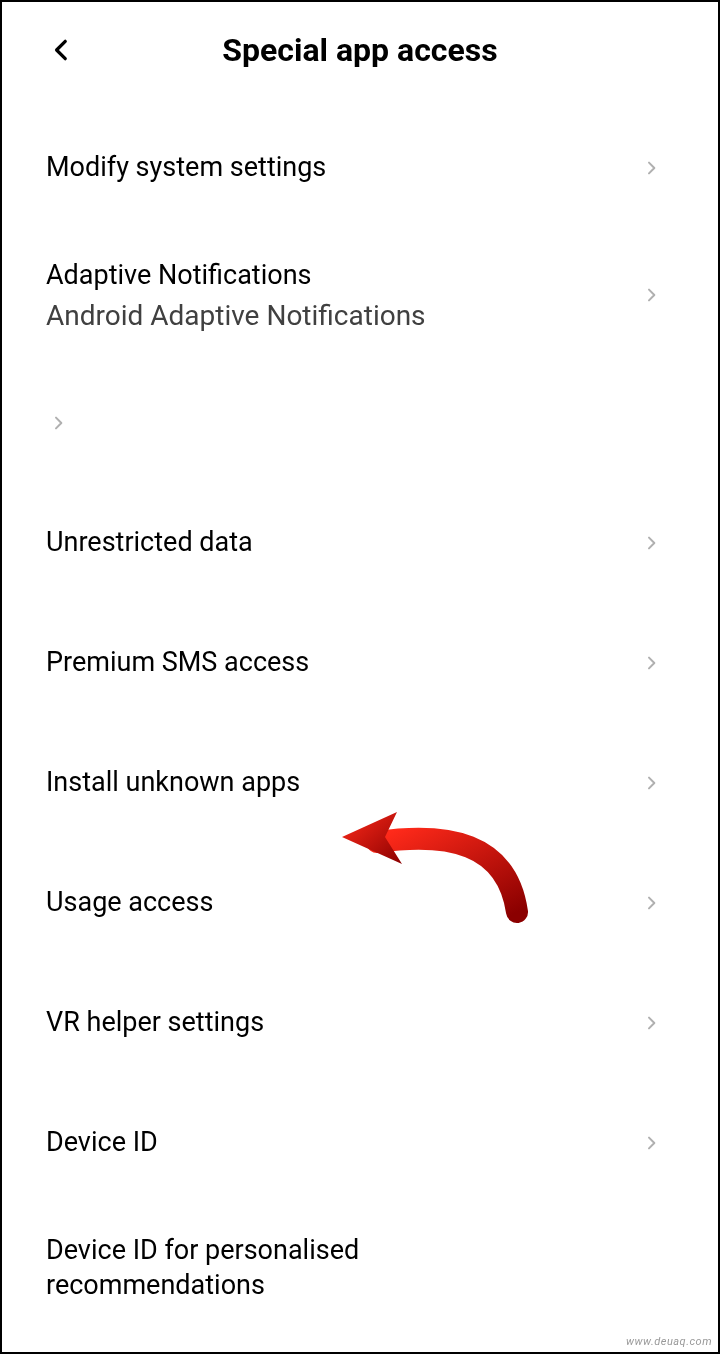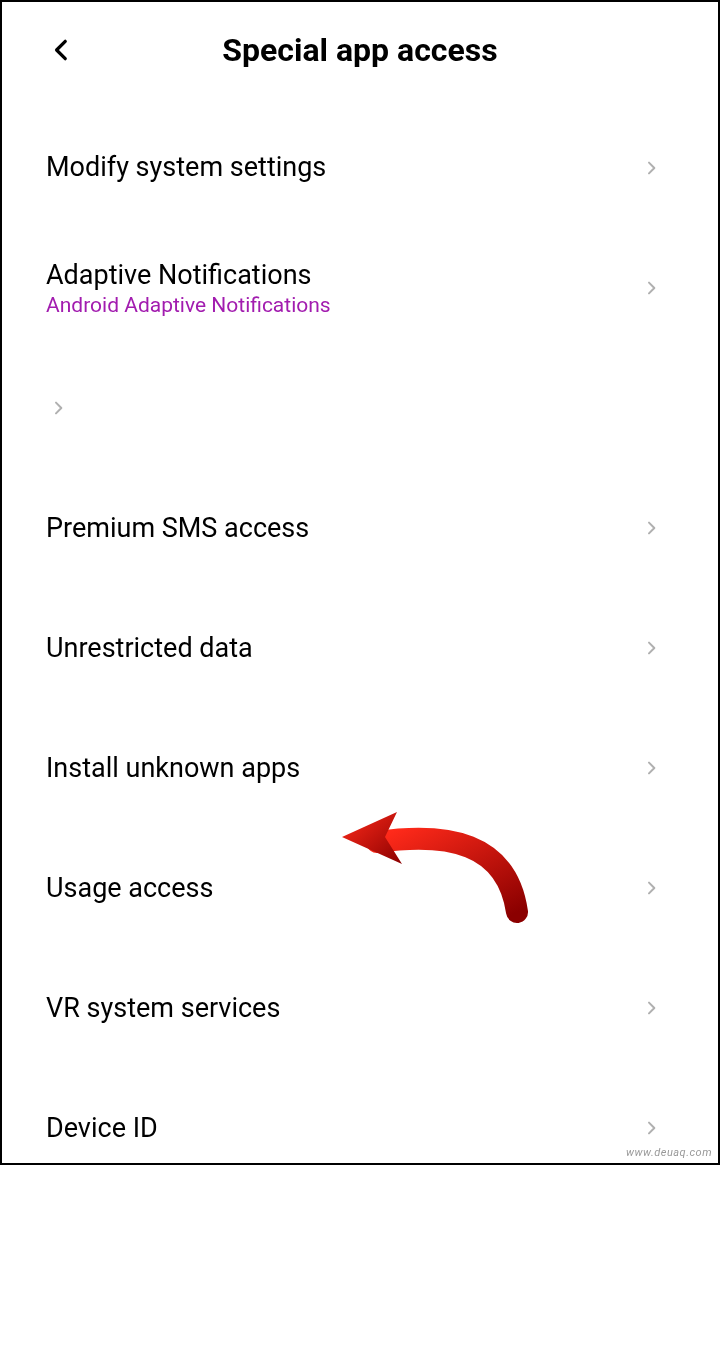--- a/index.html
+++ b/index.html
@@ -4,7 +4,7 @@
 <style>
   * { box-sizing: border-box; margin: 0; padding: 0; }
   html, body { width: 720px; height: 1354px; font-family: -apple-system, Roboto, Arial, sans-serif; background: #fff; }
-  .frame { width: 720px; height: 1165px; border: 2px solid #000; position: relative; background: #fff; overflow: hidden; }
+  .frame { width: 720px; height: 1354px; border: 2px solid #000; position: relative; background: #fff; overflow: hidden; }
   .header { display: flex; align-items: center; height: 96px; padding: 0 20px; }
   .back { width: 40px; height: 40px; display: flex; align-items: center; justify-content: center; margin-left: 20px; }
   .title { flex: 1; text-align: center; font-size: 32px; font-weight: 700; color: #000; margin-left: -60px; }

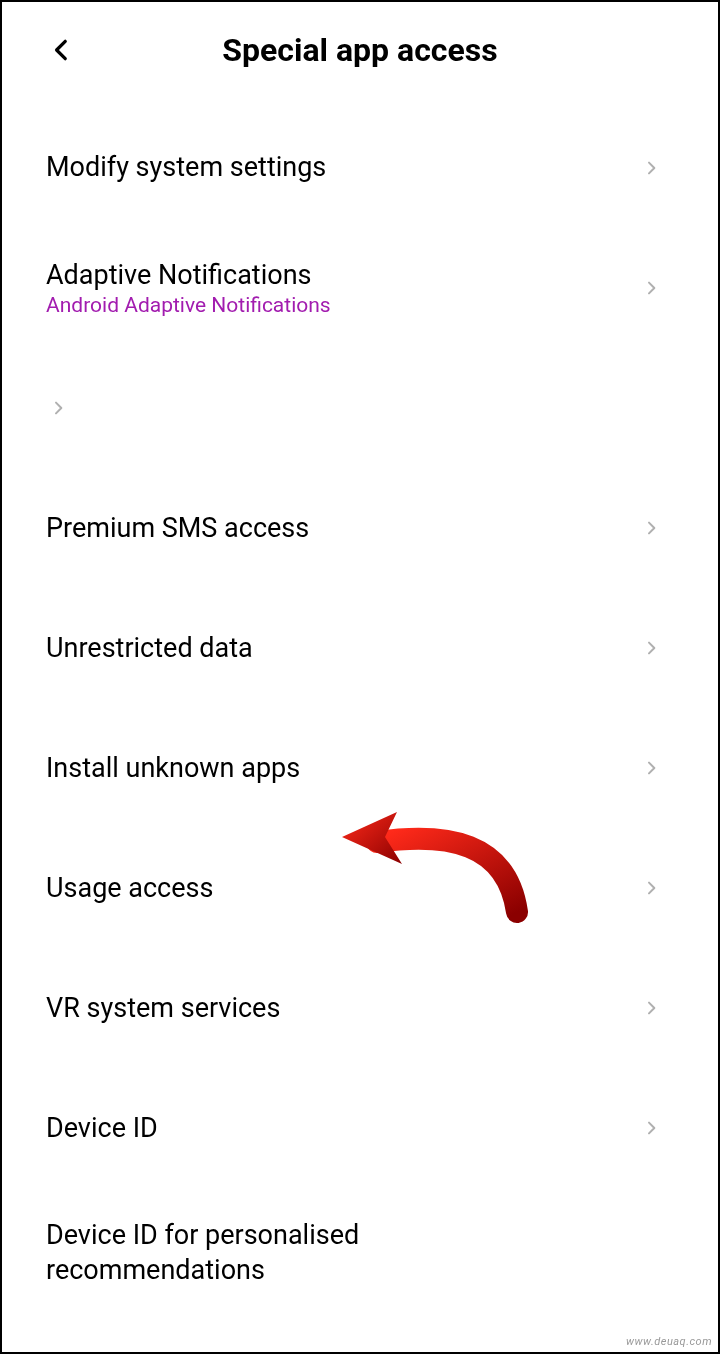--- a/index.html
+++ b/index.html
@@ -12,7 +12,7 @@
   .row { display: flex; align-items: center; padding: 30px 55px 30px 44px; min-height: 120px; }
   .row .txt { flex: 1; }
   .row .label { font-size: 27px; color: #000; font-weight: 400; line-height: 1.3; }
-  .row .sub { font-size: 21px; color: #a21caf; line-height: 1.2; }
+  .row .sub { font-size: 28px; color: #404040; margin-top: 6px; line-height: 1.2; }
   .chev { width: 24px; display: flex; align-items: center; justify-content: center; }
   .chev svg { stroke: #b0b0b0; }
   .watermark { position: absolute; right: 6px; bottom: 4px; font-size: 11px; color: #999; letter-spacing: 0.5px; font-style: italic; }

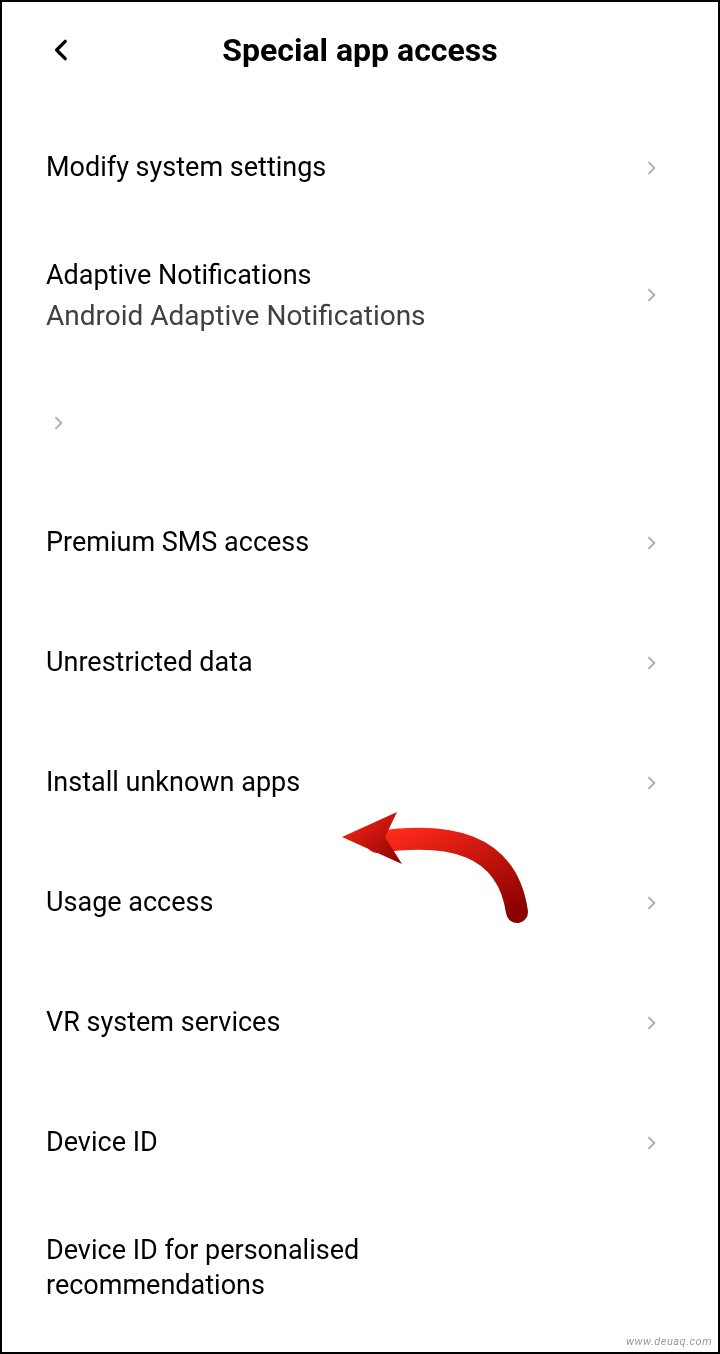--- a/index.html
+++ b/index.html
@@ -68,7 +68,7 @@
 
     <div class="row">
       <div class="txt">
-        <div class="label">Premium SMS access</div>
+        <div class="label">Unrestricted data</div>
       </div>
       <div class="chev">
           <svg width="16" height="24" viewBox="0 0 24 24" fill="none" stroke-width="3" stroke-linecap="round" stroke-linejoin="round">
@@ -79,7 +79,7 @@
 
     <div class="row">
       <div class="txt">
-        <div class="label">Unrestricted data</div>
+        <div class="label">Premium SMS access</div>
       </div>
       <div class="chev">
           <svg width="16" height="24" viewBox="0 0 24 24" fill="none" stroke-width="3" stroke-linecap="round" stroke-linejoin="round">

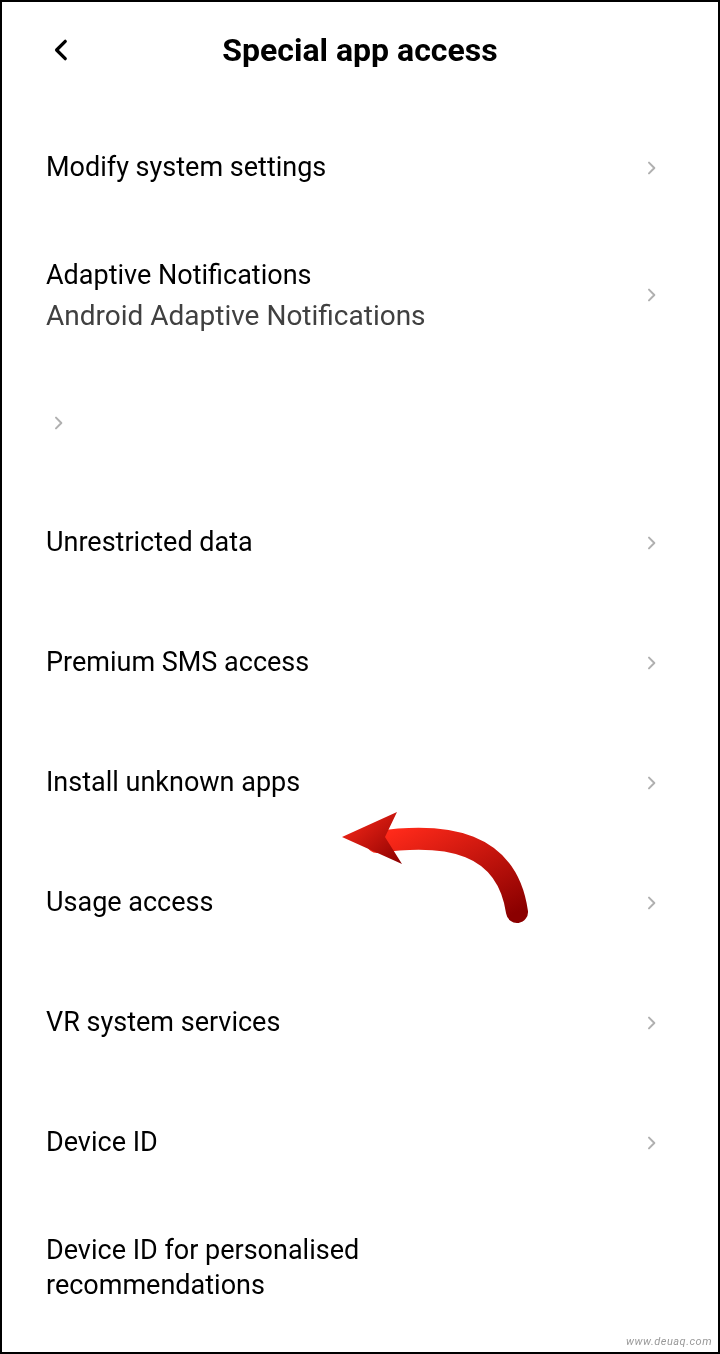--- a/index.html
+++ b/index.html
@@ -112,7 +112,7 @@
 
     <div class="row">
       <div class="txt">
-        <div class="label">VR system services</div>
+        <div class="label">VR helper settings</div>
       </div>
       <div class="chev">
           <svg width="16" height="24" viewBox="0 0 24 24" fill="none" stroke-width="3" stroke-linecap="round" stroke-linejoin="round">

